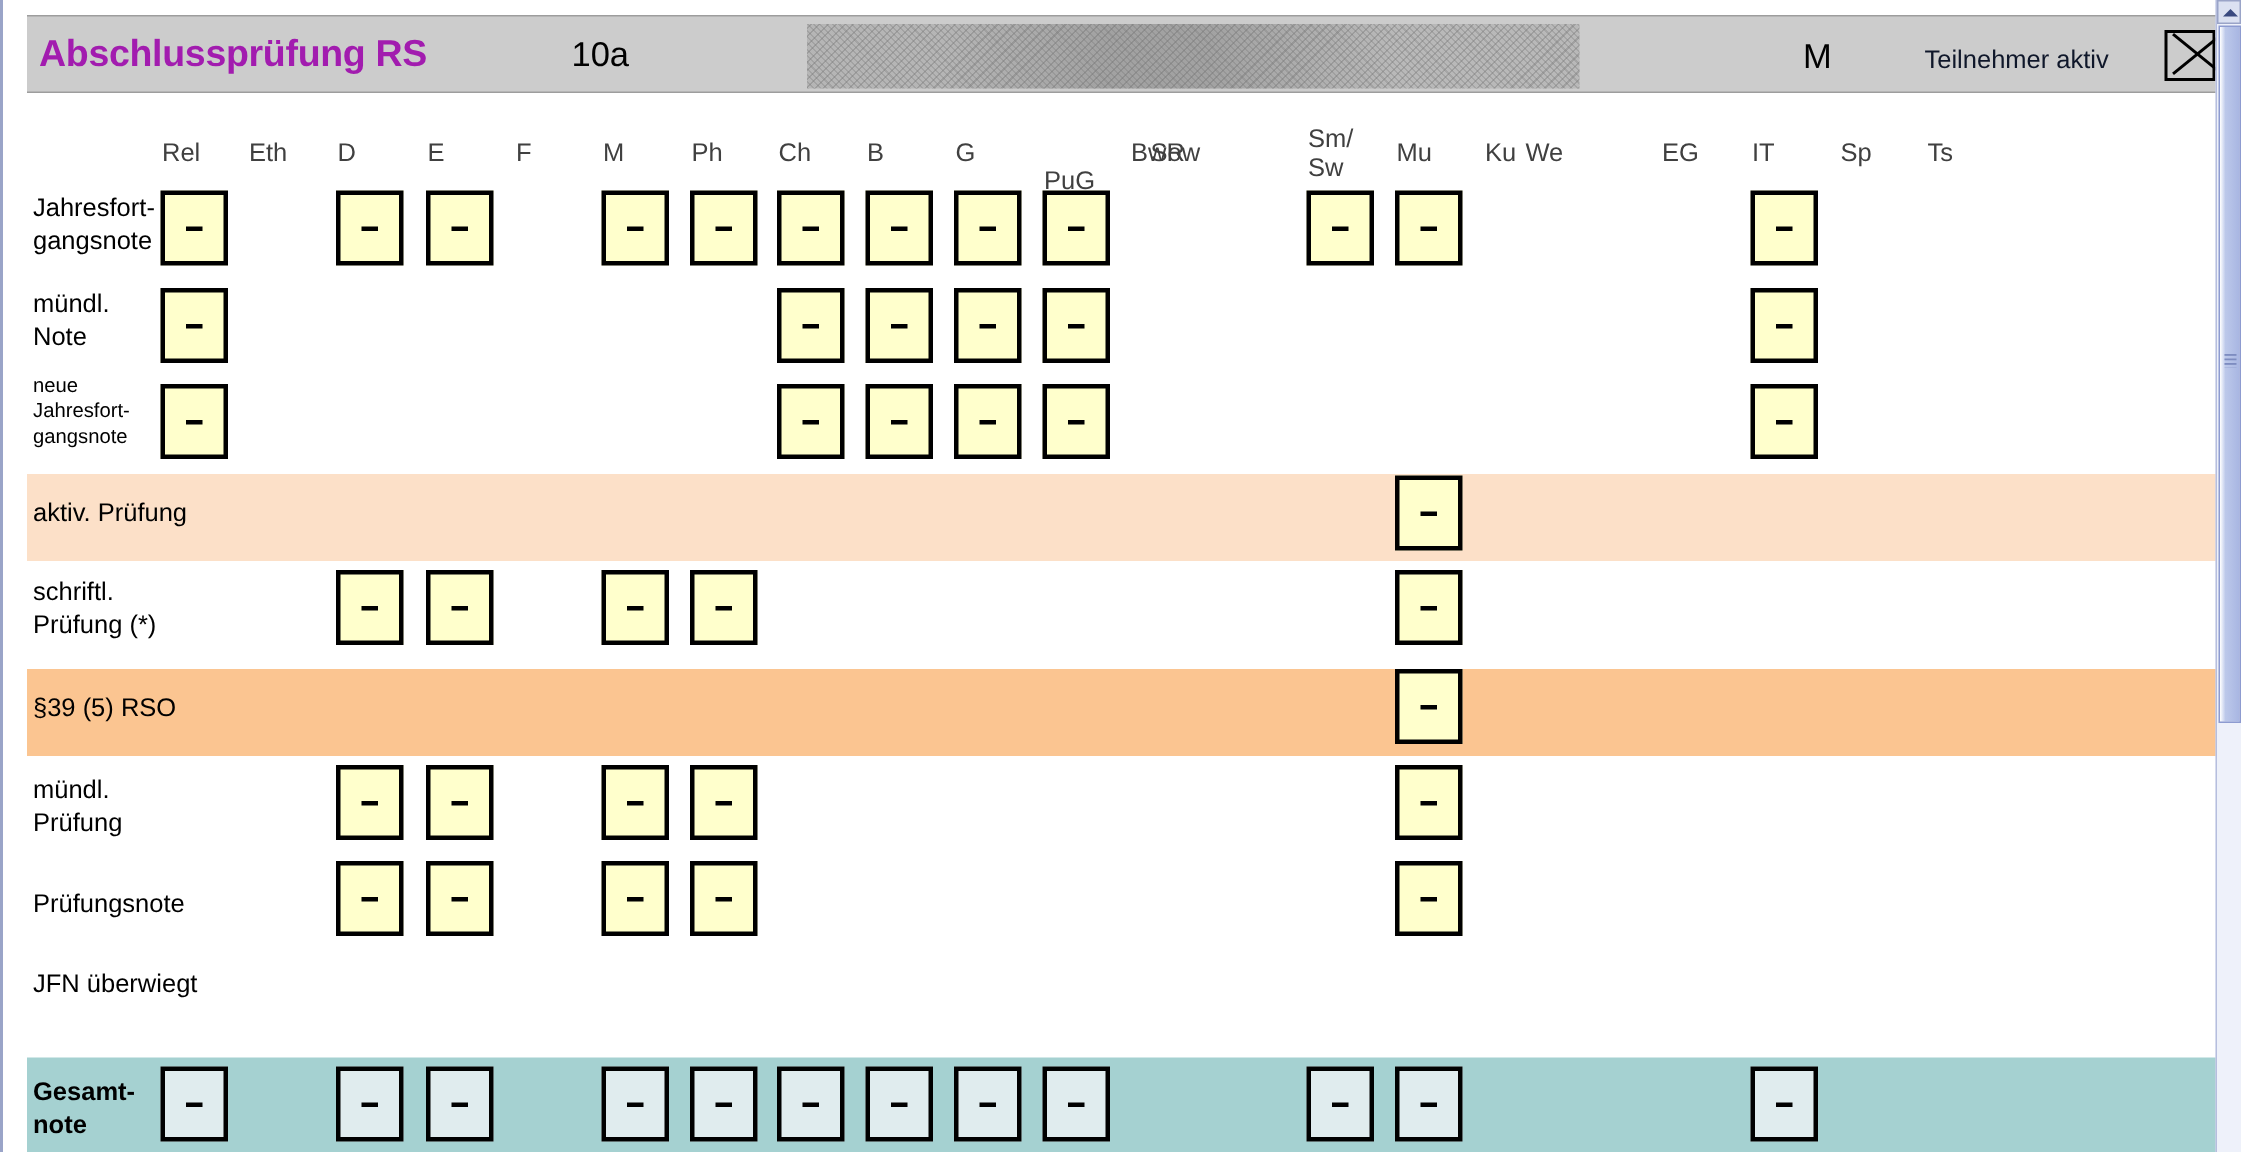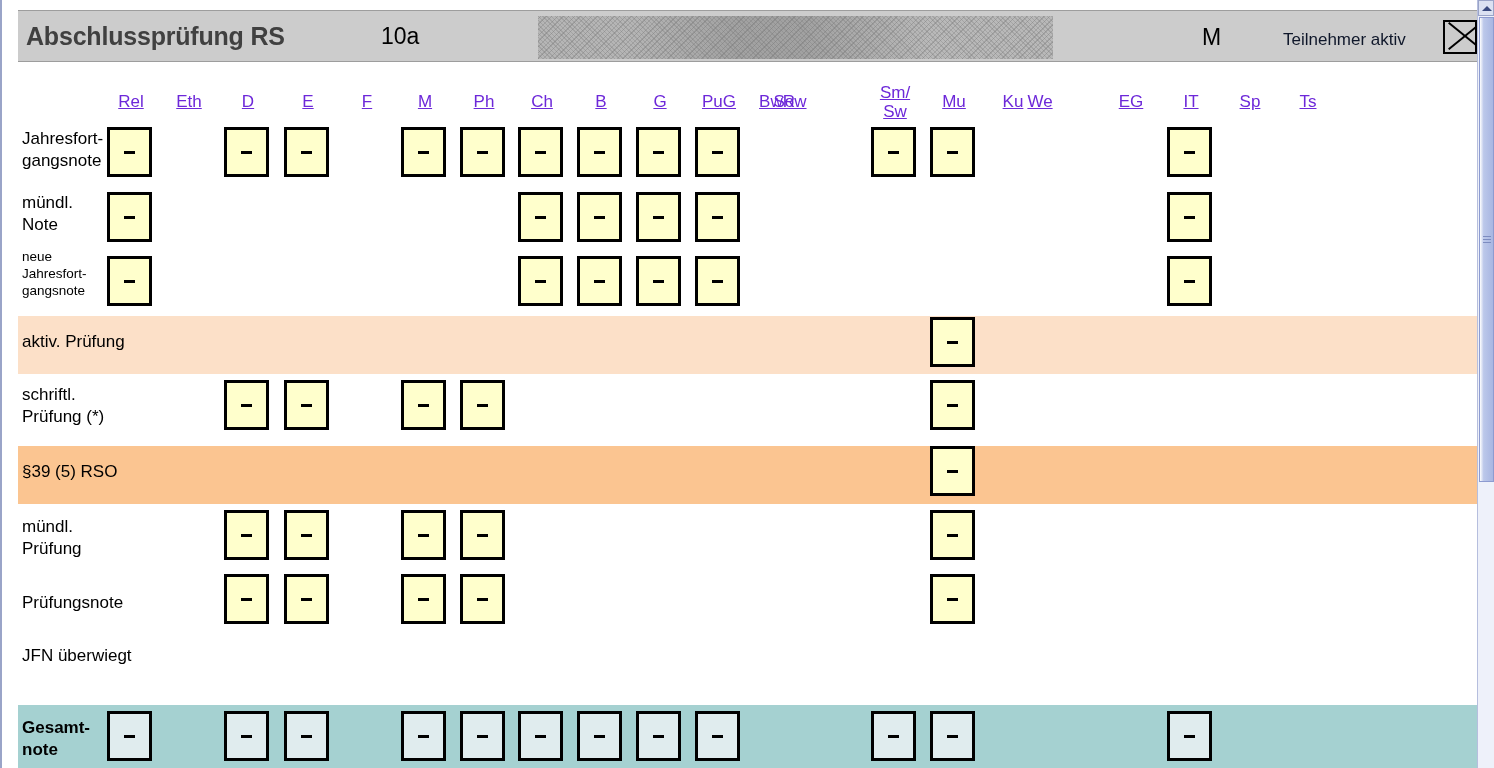--- a/index.html
+++ b/index.html
@@ -31,7 +31,7 @@
     left: 8px; top: 11px;
     font-size: 25px;
     font-weight: bold;
-    color: #404040;
+    color: #a21caf;
     letter-spacing: -0.2px;
     white-space: nowrap;
   }

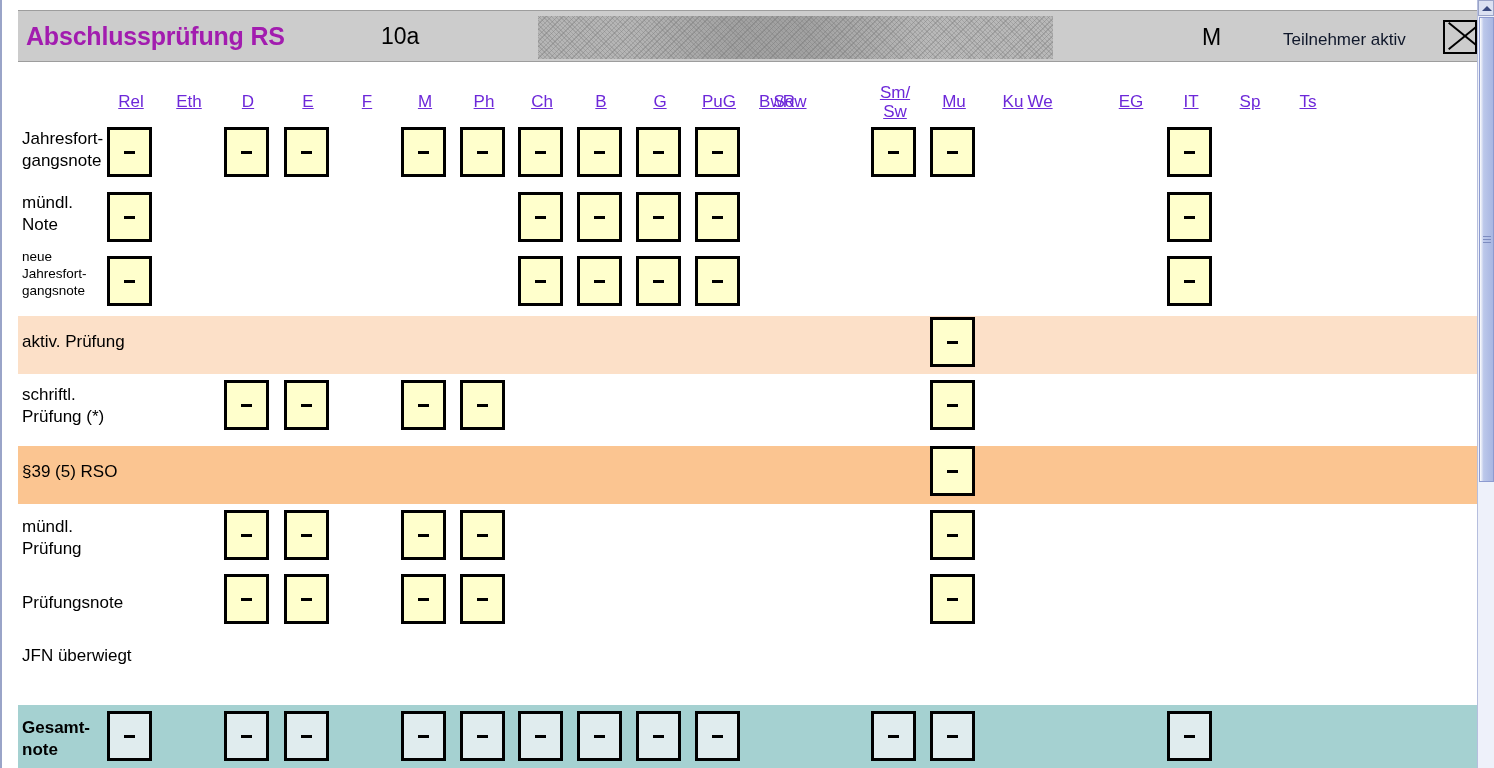--- a/index.html
+++ b/index.html
@@ -106,11 +106,10 @@
     position: absolute;
     top: 28px;
     font-size: 17px;
-    color: #6d28d9;
-    text-align: center;
+    color: #404040;
+    text-align: left;
     white-space: nowrap;
     line-height: 19px;
-    text-decoration: underline;
   }
   .colhead.two-line { top: 19px; }
 

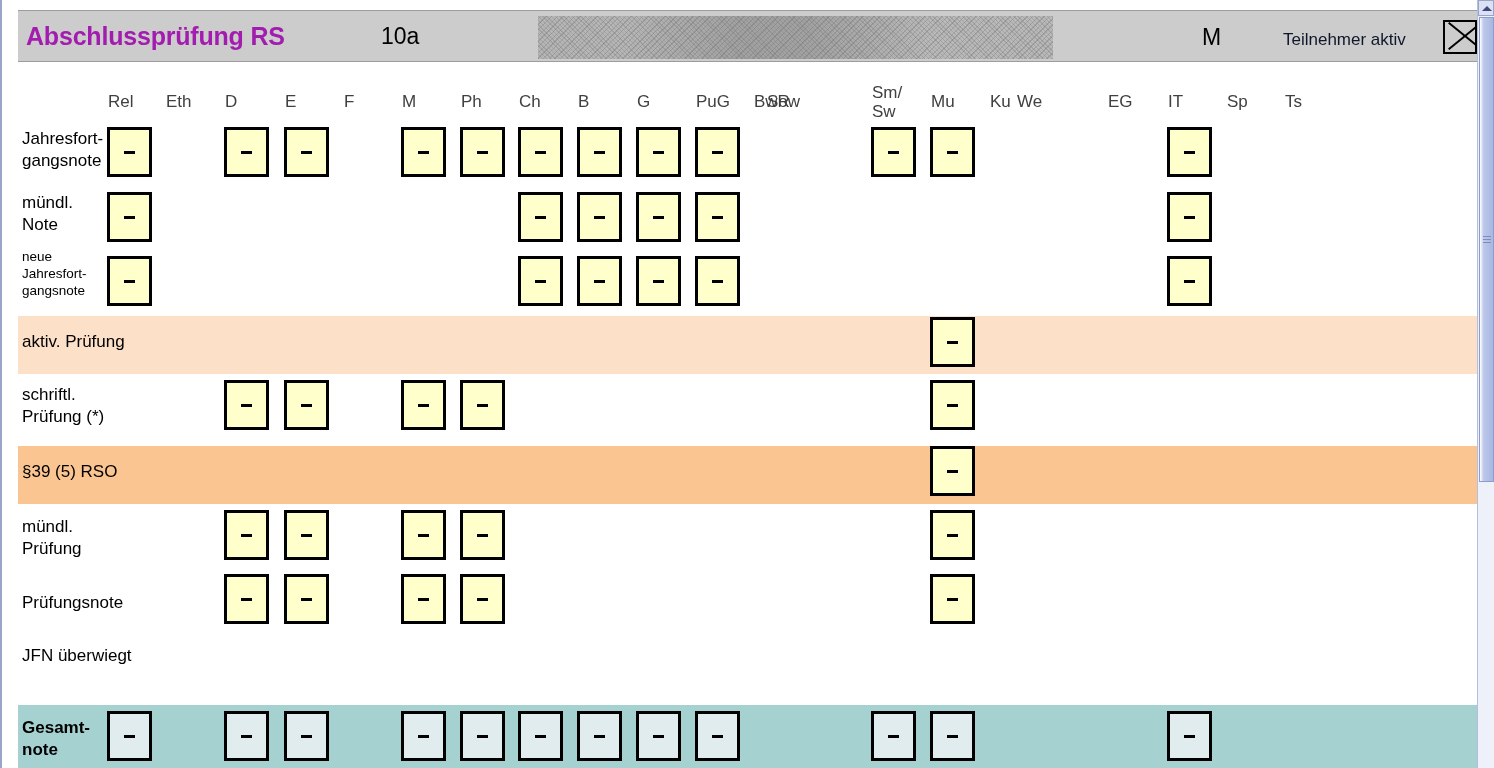--- a/index.html
+++ b/index.html
@@ -215,7 +215,7 @@
         <div class="colhead" style="left: 517px; width: 46px; white-space: nowrap;">Ch</div>
         <div class="colhead" style="left: 576px; width: 46px; white-space: nowrap;">B</div>
         <div class="colhead" style="left: 635px; width: 46px; white-space: nowrap;">G</div>
-        <div class="colhead" style="left: 694px; width: 46px; white-space: nowrap;">PuG</div>
+        <div class="colhead" style="left: 694px; width: 46px; white-space: nowrap; margin-top: 19px;">PuG</div>
         <div class="colhead" style="left: 752px; width: 46px; white-space: nowrap;">BwR</div>
         <div class="colhead" style="left: 765px; width: 46px; white-space: nowrap;">Sow</div>
         <div class="colhead two-line" style="left: 870px; width: 46px; white-space: pre-line;">Sm/

